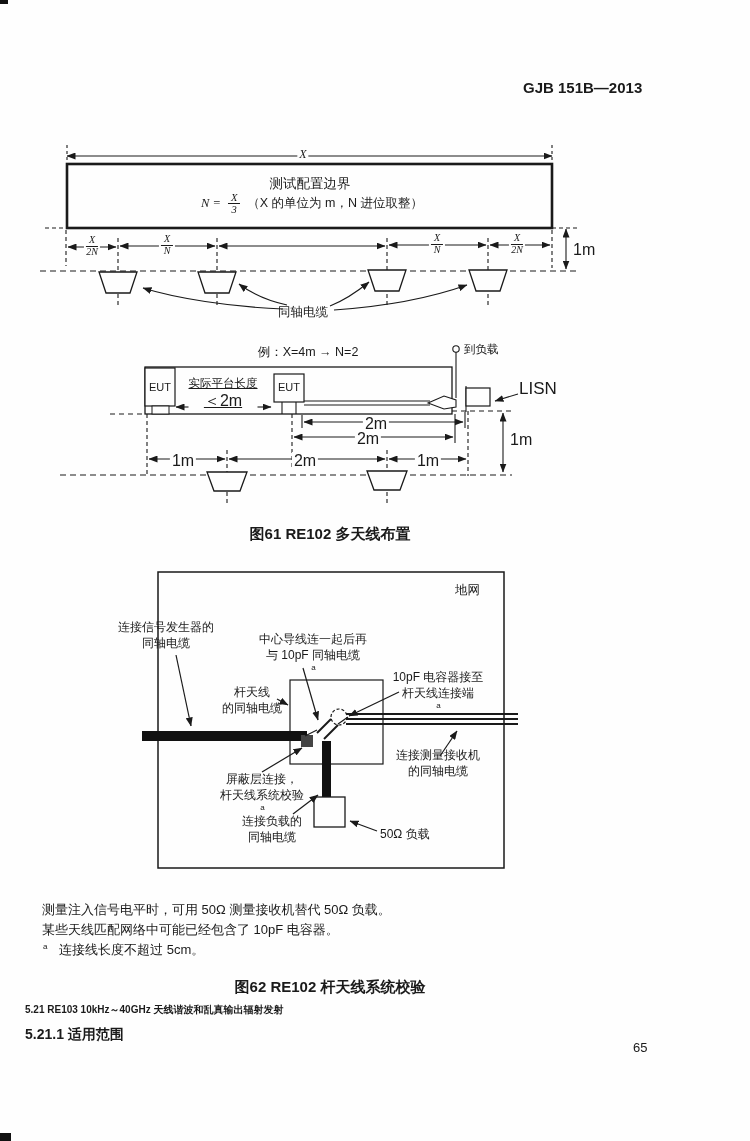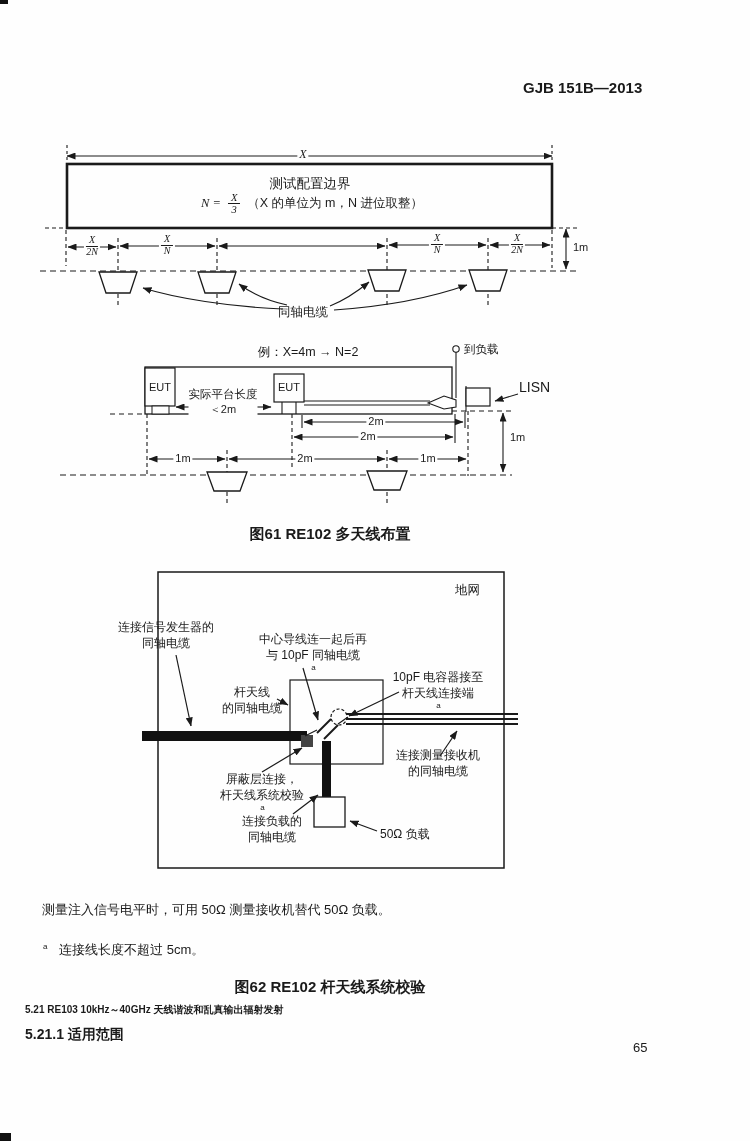--- a/index.html
+++ b/index.html
@@ -9,7 +9,7 @@
   .ctr{transform:translateX(-50%);text-align:center;}
   .lbl{font-size:12px;line-height:1.3;}
   .lbl span{display:block;}
-  .dim{font-size:11px;background:#fefefe;padding:0 2px;}
+  .dim{font-size:16px;background:#fefefe;padding:0 2px;}
   .var{font-family:"Liberation Serif","DejaVu Serif",serif;font-style:italic;}
   .bold{font-weight:bold;}
   .frac{display:inline-flex;flex-direction:column;align-items:center;line-height:1.05;

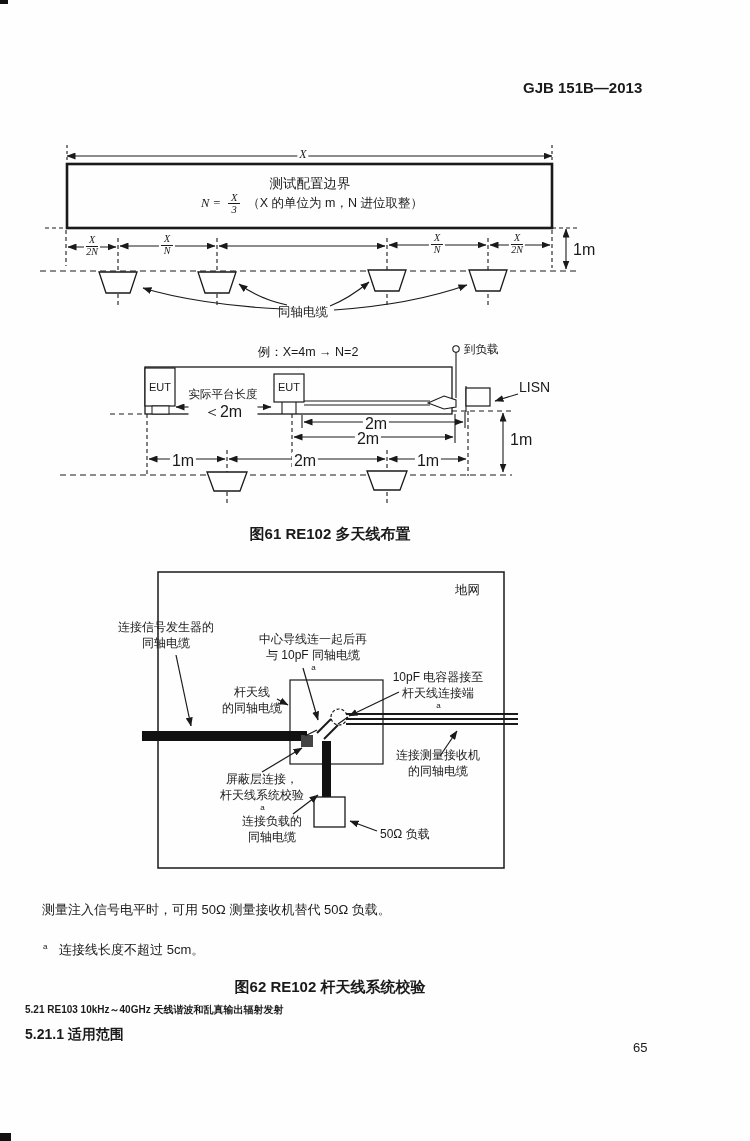--- a/index.html
+++ b/index.html
@@ -200,7 +200,7 @@
   <div class="abs ctr" style="left:308px;top:344px;font-size:12.5px;">例：X=4m → N=2</div>
   <div class="abs ctr" style="left:160px;top:381px;font-size:11px;">EUT</div>
   <div class="abs ctr" style="left:289px;top:381px;font-size:11px;">EUT</div>
-  <div class="abs lbl ctr" style="left:223px;top:387px;font-size:11.5px;">
+  <div class="abs lbl ctr" style="left:223px;top:376px;font-size:11.5px;text-decoration:underline;">
     <span>实际平台长度</span>
     <span class="dim">＜2m</span>
   </div>

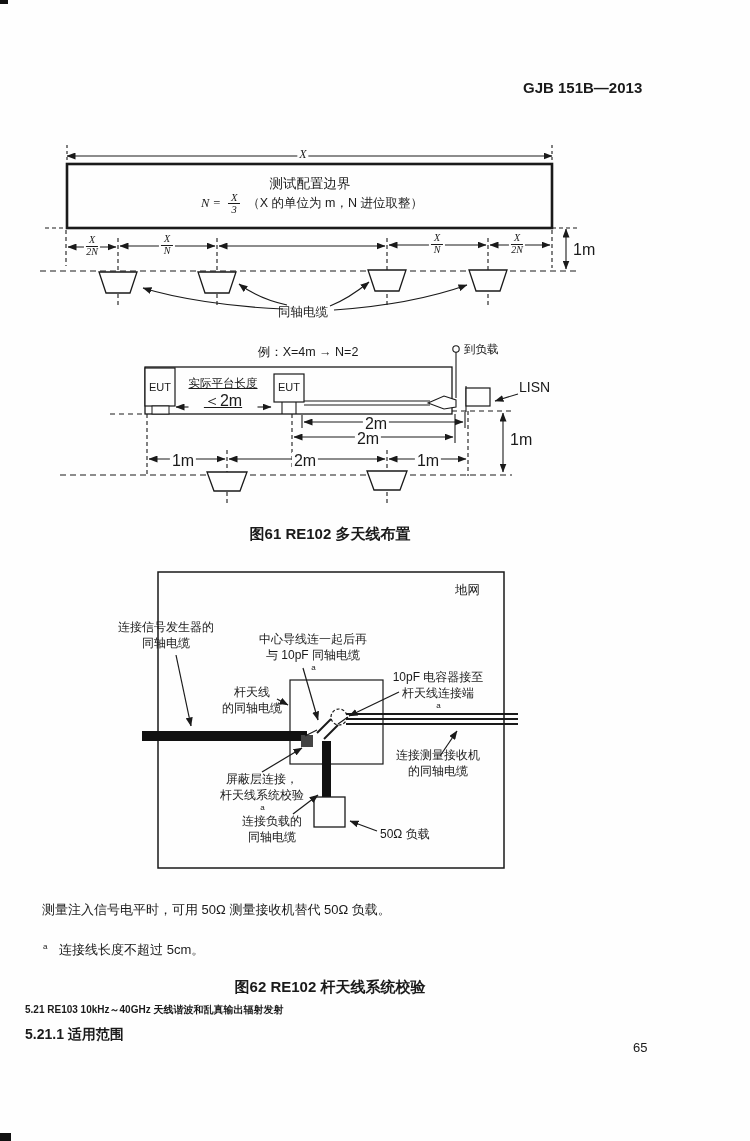--- a/index.html
+++ b/index.html
@@ -205,7 +205,7 @@
     <span class="dim">＜2m</span>
   </div>
   <div class="abs" style="left:464px;top:342px;font-size:11.5px;">到负载</div>
-  <div class="abs" style="left:519px;top:379px;font-size:14px;">LISN</div>
+  <div class="abs" style="left:519px;top:379px;font-size:17px;">LISN</div>
   <div class="abs dim ctr" style="left:376px;top:415px;">2m</div>
   <div class="abs dim ctr" style="left:368px;top:430px;">2m</div>
   <div class="abs dim ctr" style="left:183px;top:452px;">1m</div>

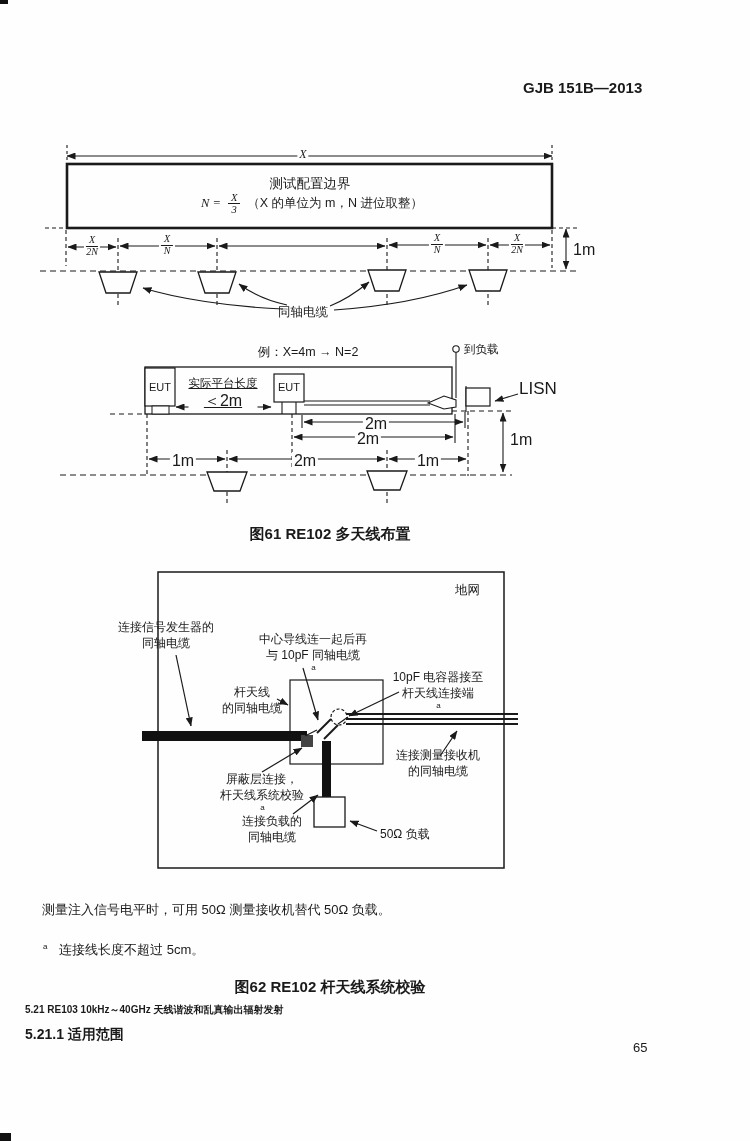--- a/index.html
+++ b/index.html
@@ -247,6 +247,7 @@
   <div class="abs" style="left:380px;top:826px;font-size:12px;">50Ω 负载</div>
 
   <div class="abs" style="left:42px;top:901px;font-size:13px;">测量注入信号电平时，可用 50Ω 测量接收机替代 50Ω 负载。</div>
+  <div class="abs" style="left:42px;top:921px;font-size:13px;">某些天线匹配网络中可能已经包含了 10pF 电容器。</div>
   <div class="abs" style="left:42px;top:941px;font-size:13px;">
     <sup class="sup">a</sup>
     <span style="margin-left:8px;">连接线长度不超过 5cm。</span>

